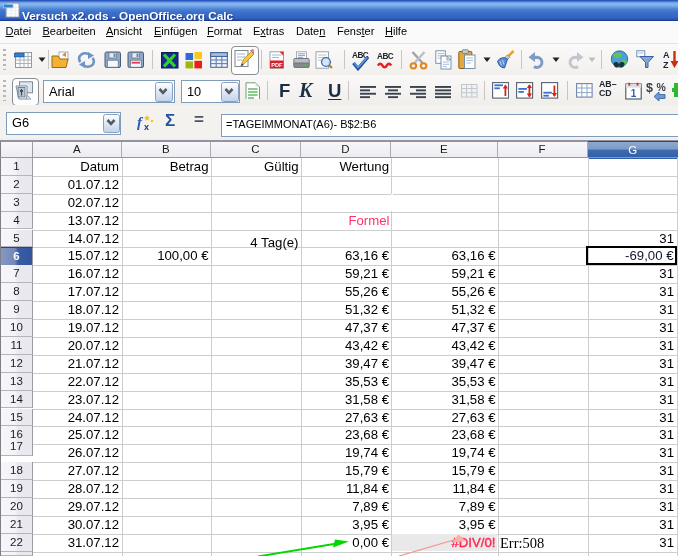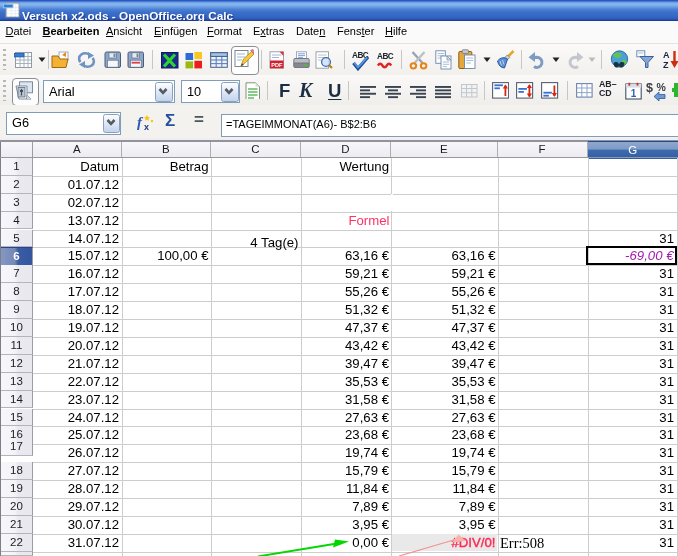--- a/index.html
+++ b/index.html
@@ -46,7 +46,7 @@
 </div>
 <div class="abs" style="left:0;top:21px;width:678px;height:22px;background:#fbfafa;border-bottom:1px solid #e6e3df;">
       <span class="mi abs" style="left:5.5px;top:4px;"><u>D</u>atei</span>
-      <span class="mi abs" style="left:42.5px;top:4px;font-weight:bold;"><u>B</u>earbeiten</span>
+      <span class="mi abs" style="left:42.5px;top:4px;"><u>B</u>earbeiten</span>
       <span class="mi abs" style="left:106px;top:4px;"><u>A</u>nsicht</span>
       <span class="mi abs" style="left:154px;top:4px;"><u>E</u>infügen</span>
       <span class="mi abs" style="left:207px;top:4px;"><u>F</u>ormat</span>

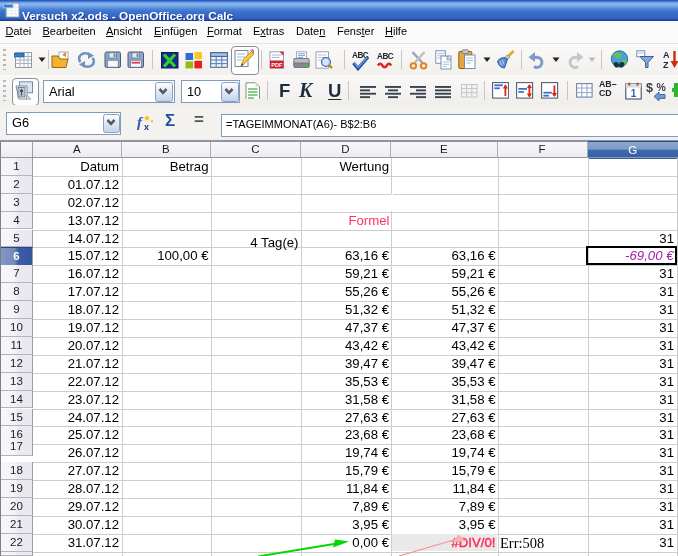--- a/index.html
+++ b/index.html
@@ -454,6 +454,7 @@
 <div class="abs" style="left:392px;top:534.3px;width:105px;height:16.9px;background:#e9e9e9;"></div>
 <div class="cellv" style="top:157.9px;left:-41px;width:160px;">Datum</div>
 <div class="cellv" style="top:157.9px;left:48.5px;width:160px;">Betrag</div>
+<div class="cellv" style="top:157.9px;left:138.5px;width:160px;">Gültig</div>
 <div class="cellv" style="top:157.9px;left:229px;width:160px;">Wertung</div>
 <div class="cellv" style="top:175.8px;left:-41px;width:160px;">01.07.12</div>
 <div class="cellv" style="top:193.7px;left:-41px;width:160px;">02.07.12</div>

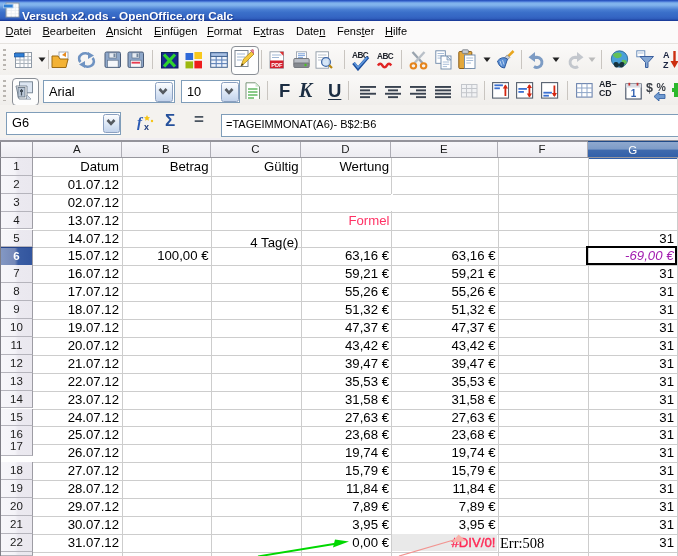--- a/index.html
+++ b/index.html
@@ -532,7 +532,7 @@
 <div class="cellv" style="top:211.6px;left:229.5px;width:160px;color:#ff3366;">Formel</div>
 <div class="cellv" style="top:533.8px;left:335.5px;width:160px;-webkit-text-stroke:0.4px #ff2955;color:#ff2955;">#DIV/0!</div>
 <div class="abs" style="top:534.8px;left:500px;font-size:14.5px;font-family:'Liberation Serif',serif;line-height:17px;">Err:508</div>
-<div class="cellv" style="top:247.4px;left:513.5px;width:160px;color:#a21caf;font-style:italic;">-69,00 €</div>
+<div class="cellv" style="top:247.4px;left:513.5px;width:160px;color:#0f172a;">-69,00 €</div>
 <div class="abs" style="left:585.5px;top:246px;width:91px;height:18.5px;border:2px solid #000;box-sizing:border-box;"></div>
 <svg style="left:0;top:430px" width="678" height="126" viewBox="0 430 678 126">
       <line x1="258" y1="556.5" x2="337" y2="543.5" stroke="#00d800" stroke-width="1.8"></line>

